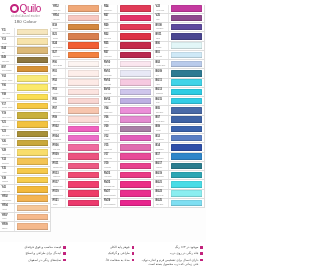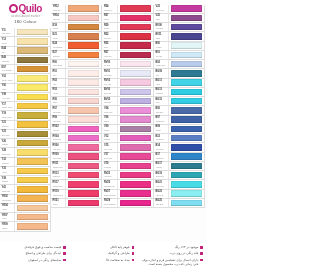--- a/index.html
+++ b/index.html
@@ -19,7 +19,7 @@
     background:#ffffff;
   }
   .logo-word{
-    font-size:10px;font-weight:bold;color:#c2227c;letter-spacing:-0.4px;
+    font-size:10px;font-weight:normal;color:#c2227c;letter-spacing:-0.4px;
     line-height:10px;display:flex;align-items:center;
   }
   .logo-o{

